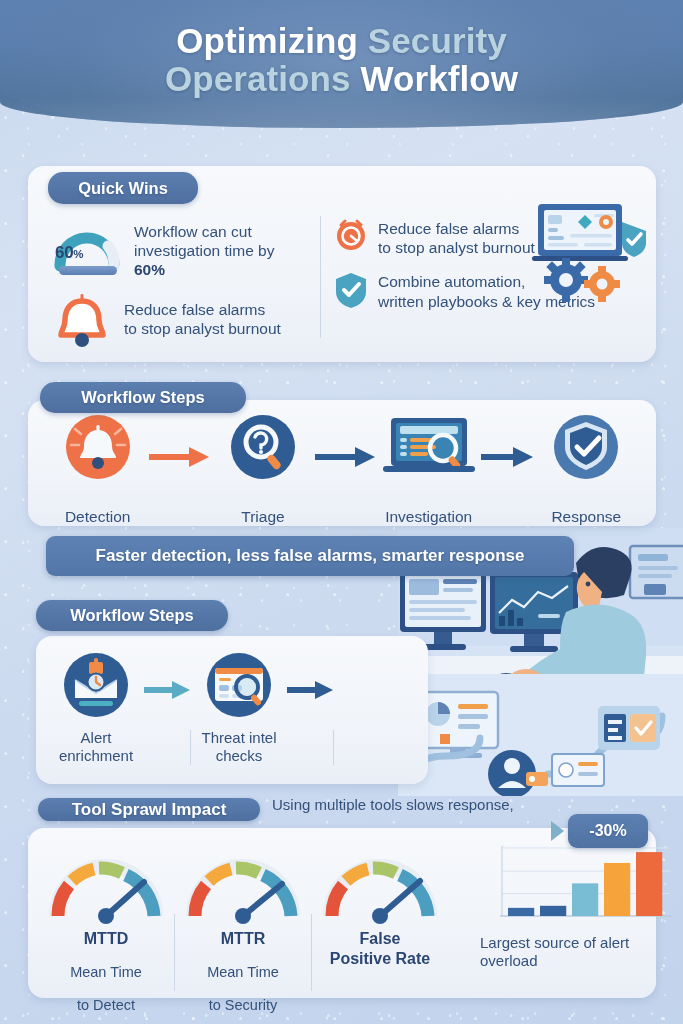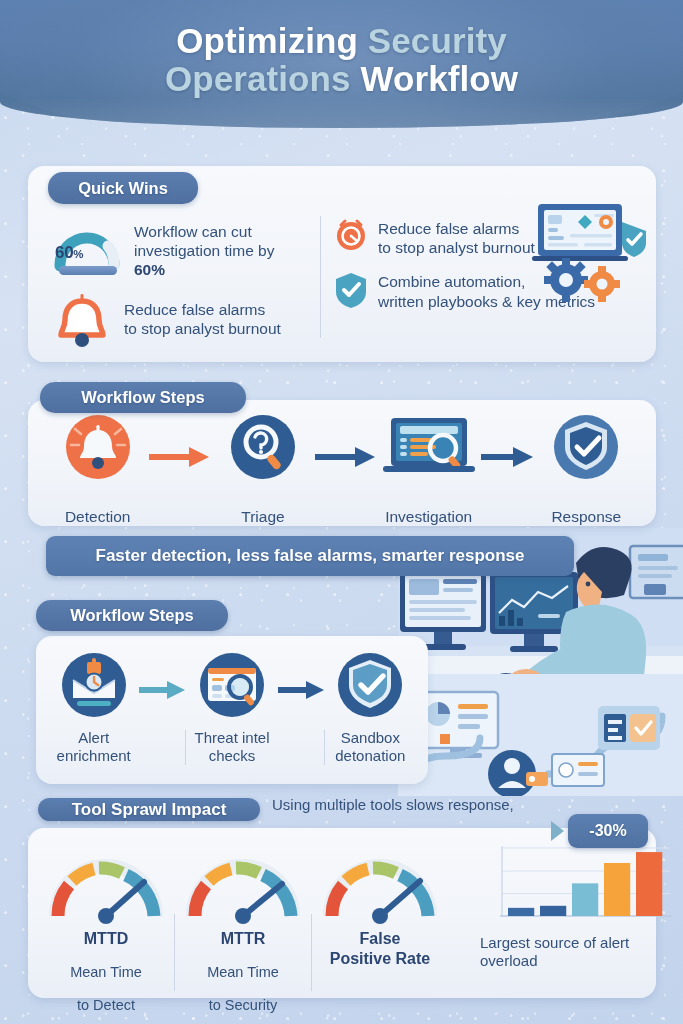--- a/index.html
+++ b/index.html
@@ -495,18 +495,6 @@
         </svg>
     </div>
     <div class="vdiv2"></div>
-    <div class="step2">
-      <svg width="66" height="66" viewBox="0 0 66 66">
-        <circle cx="33" cy="33" r="32" fill="#2f5c93"></circle>
-        <path d="M33 8 L54 16 v17 c0 12 -11 19 -21 23 c-10 -4 -21 -11 -21 -23 V16 z" fill="#e4eef8"></path>
-        <path d="M33 12 L50 18 v15 c0 10 -9 15 -17 18 c-8 -3 -17 -8 -17 -18 V18 z" fill="#5b9dc4"></path>
-        <path d="M24 33 l7 7 l15 -16" stroke="#fff" stroke-width="5.4" fill="none" stroke-linecap="round" stroke-linejoin="round"></path>
-      </svg>
-      <div class="step2-label">
-        <div>Sandbox</div>
-        <div>detonation</div>
-      </div>
-    </div>
   </div>
 </div>
 

